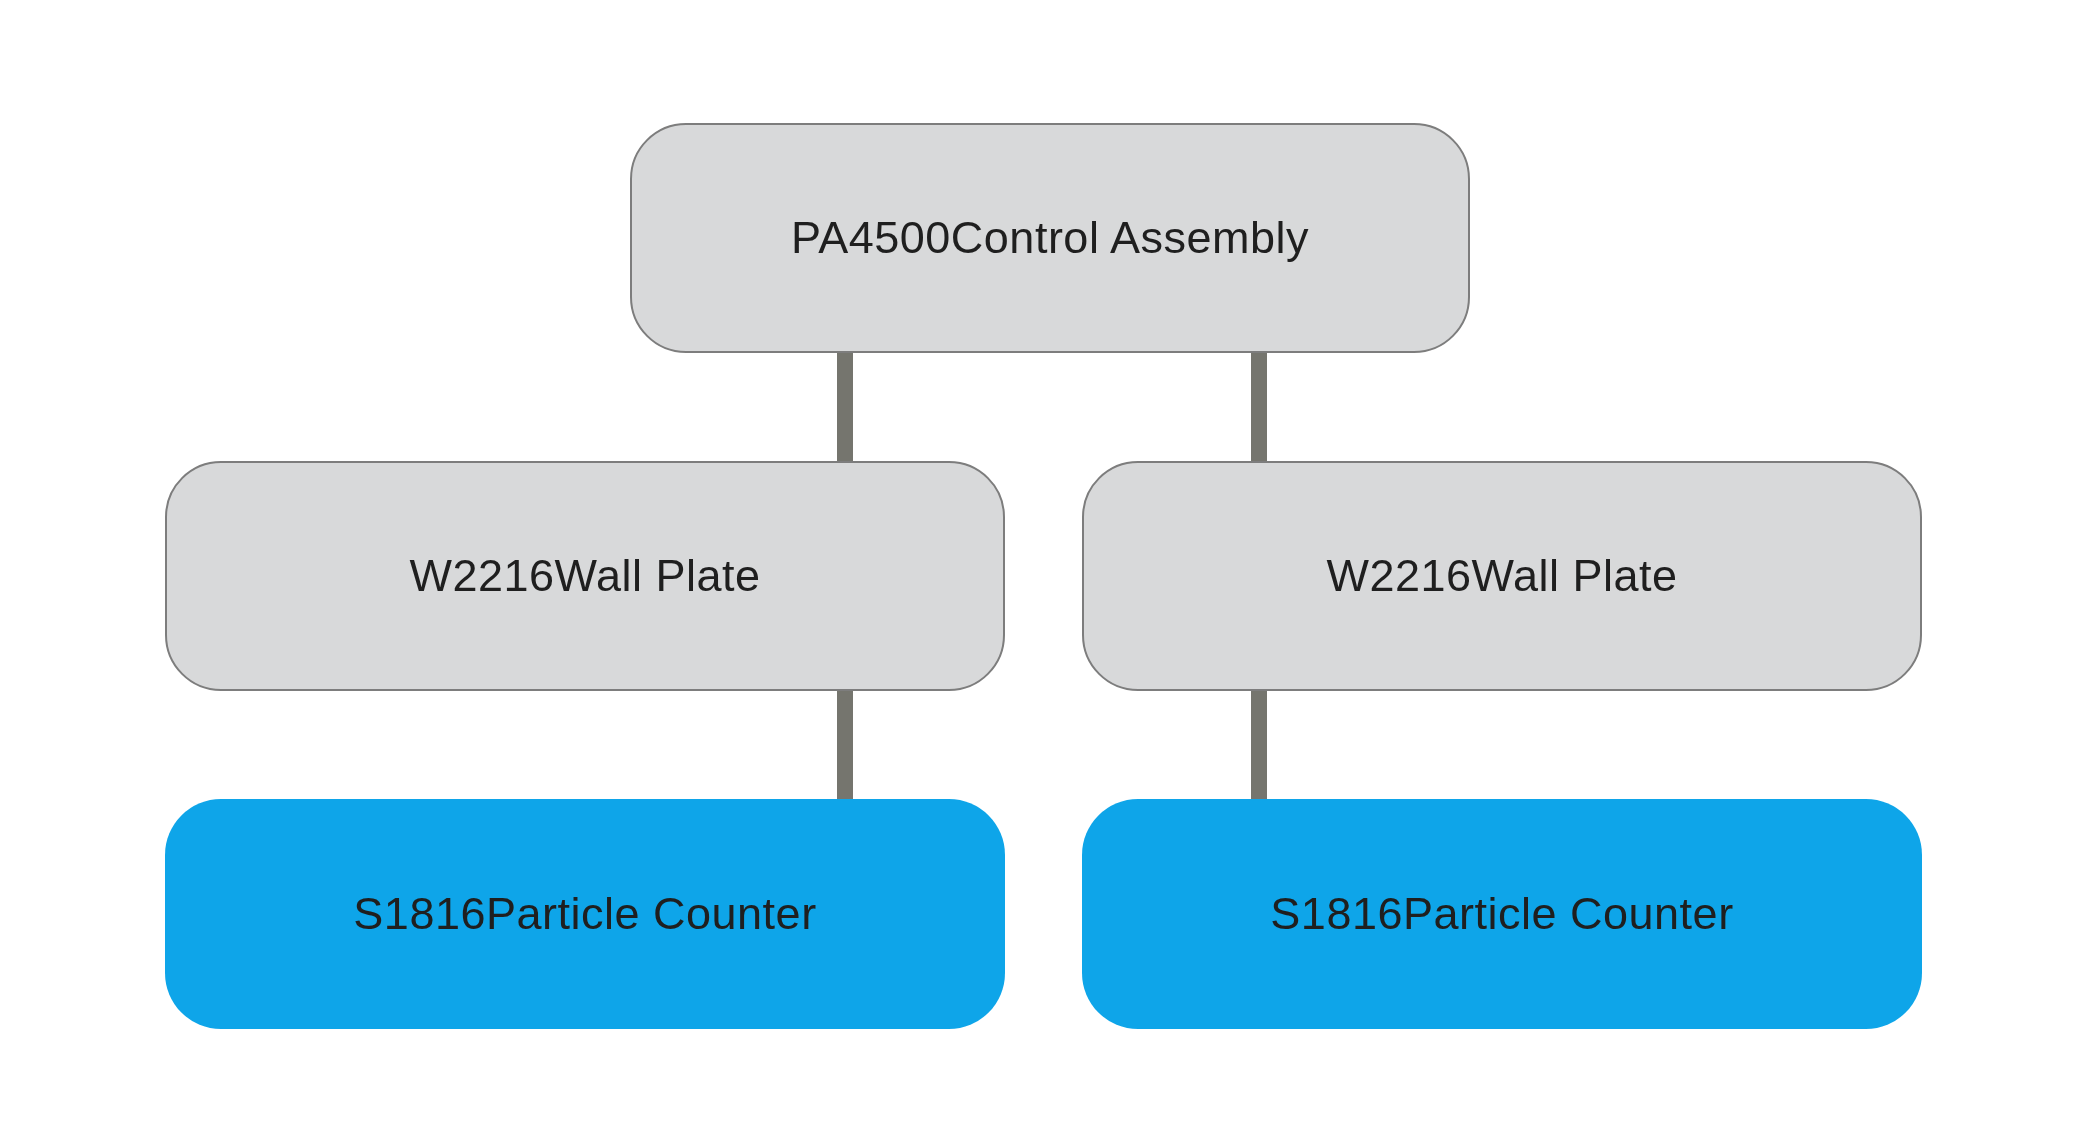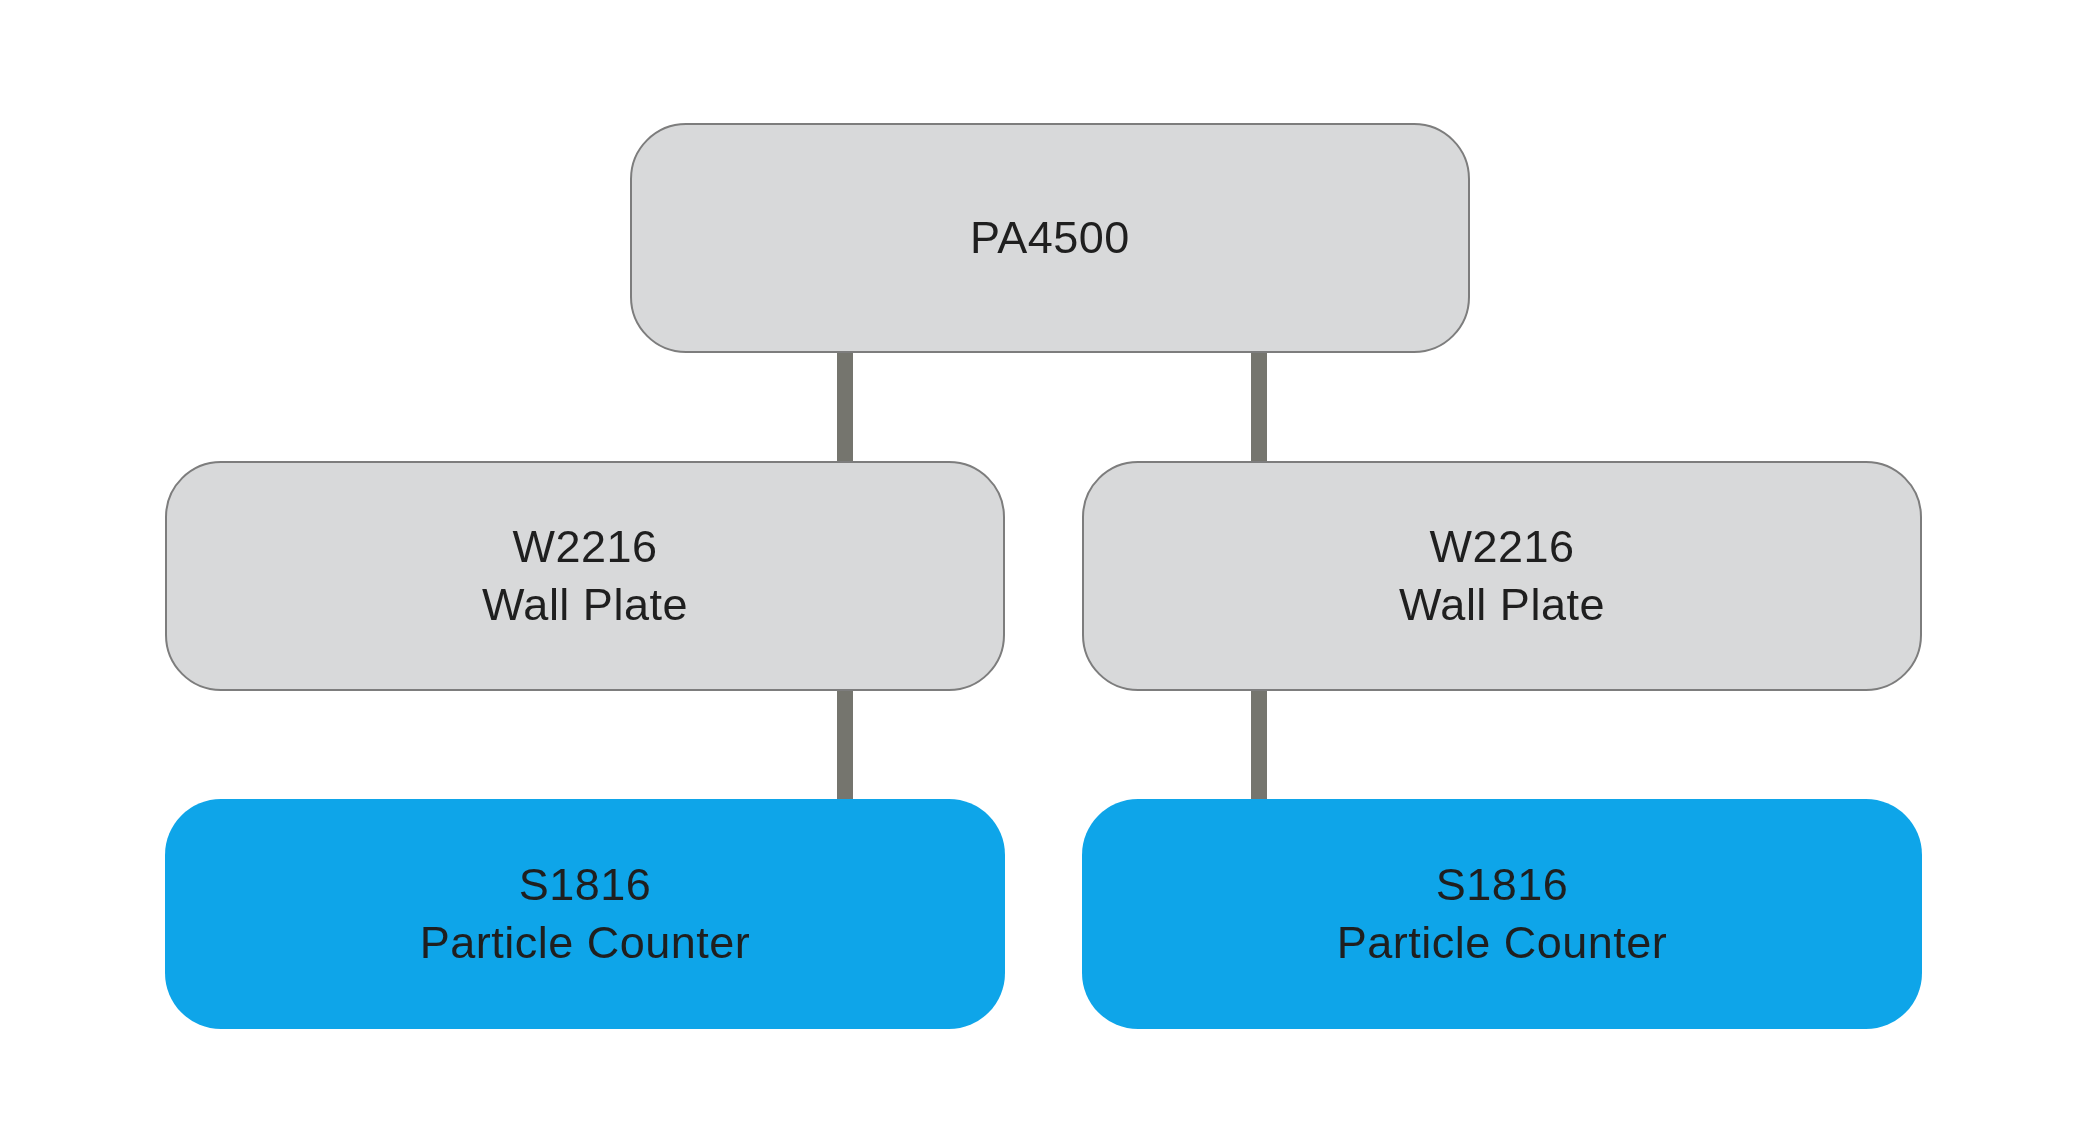--- a/index.html
+++ b/index.html
@@ -22,7 +22,7 @@
     border-radius: 56px;
     box-sizing: border-box;
     display: flex;
-    flex-direction: column;
+    flex-direction: row;
     justify-content: center;
     align-items: center;
     text-align: center;

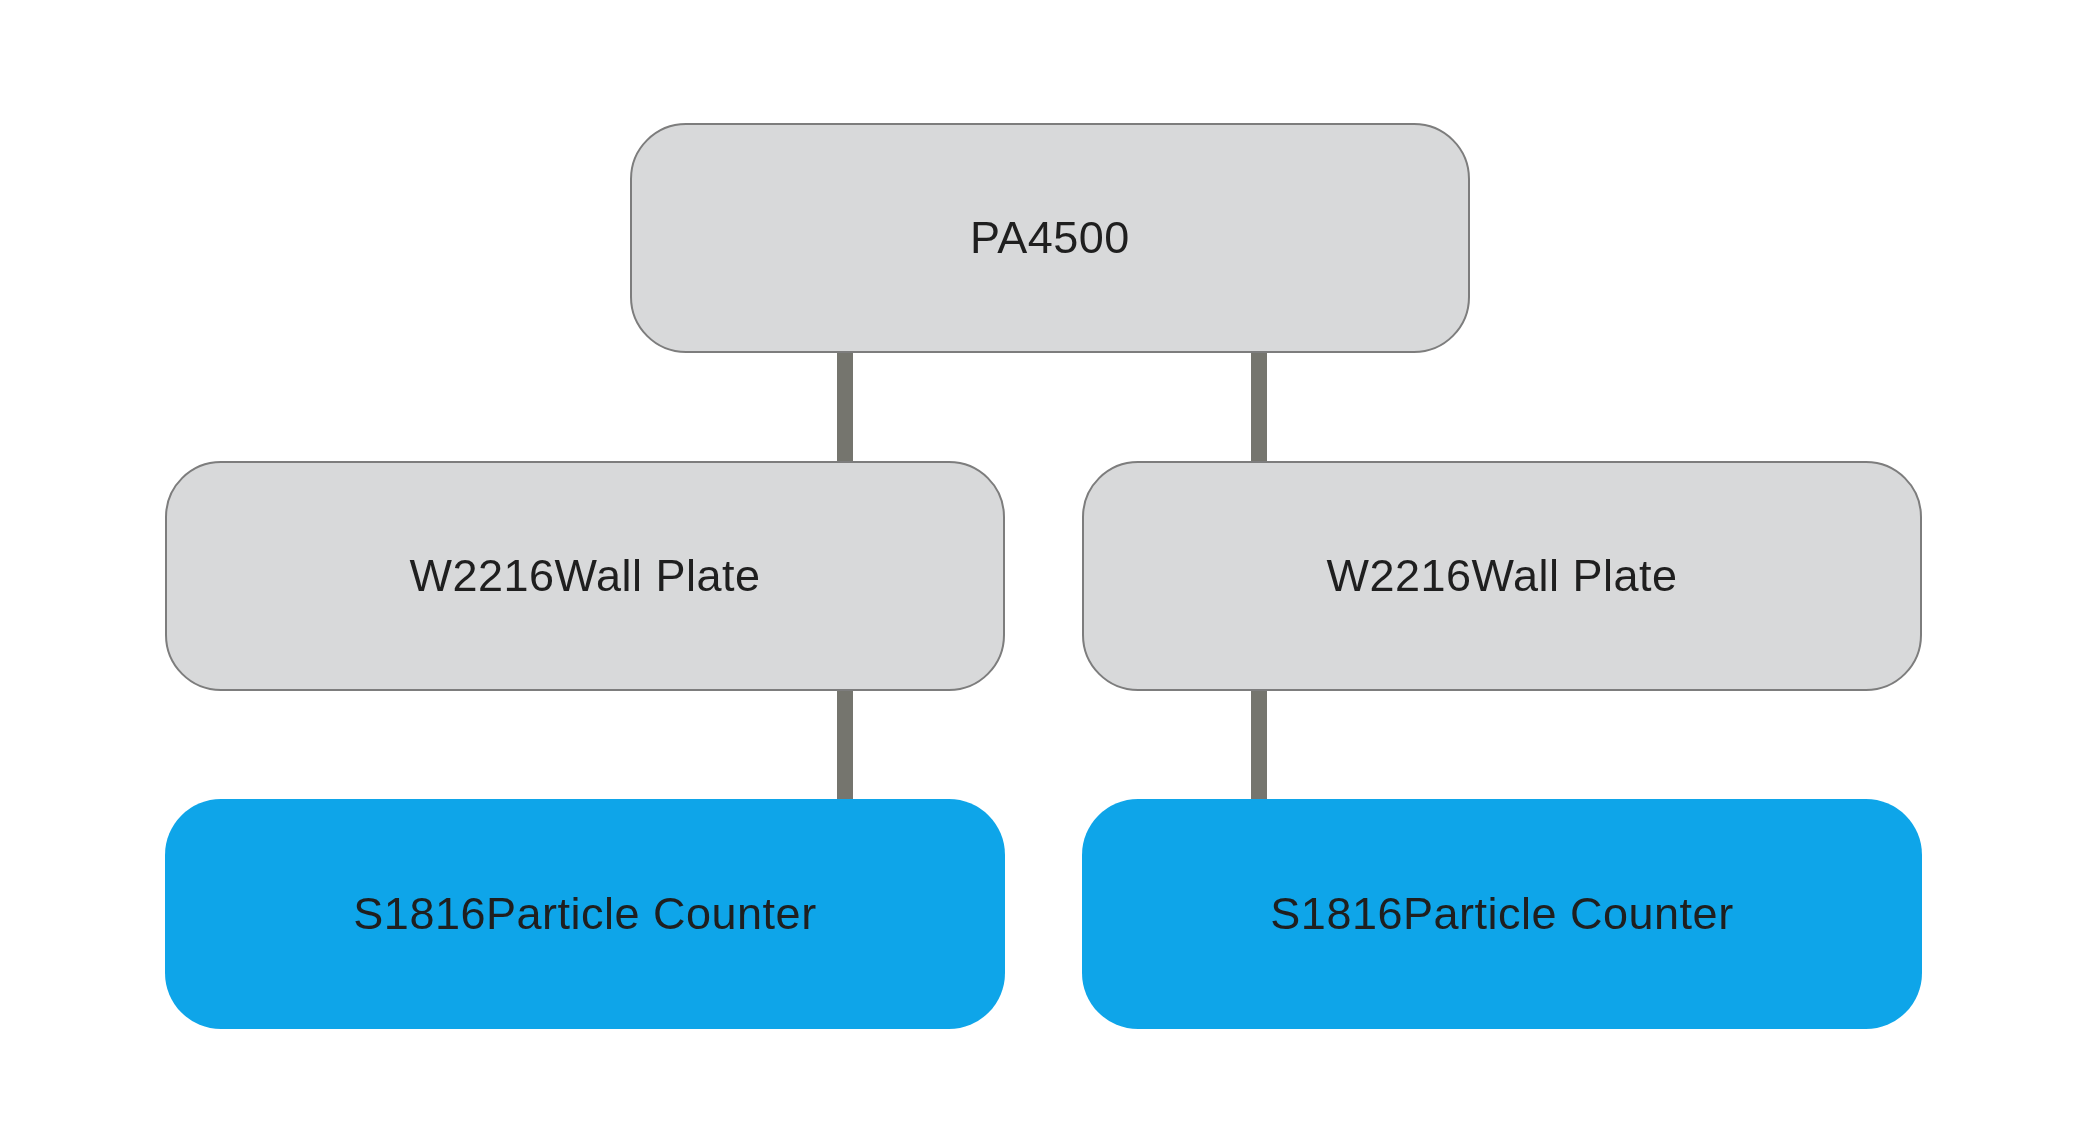--- a/index.html
+++ b/index.html
@@ -69,6 +69,7 @@
 
   <div class="node node--gray" id="node-top">
     <span>PA4500</span>
+    <span>Control Assembly</span>
   </div>
 
   <div class="node node--gray" id="node-mid-l">

